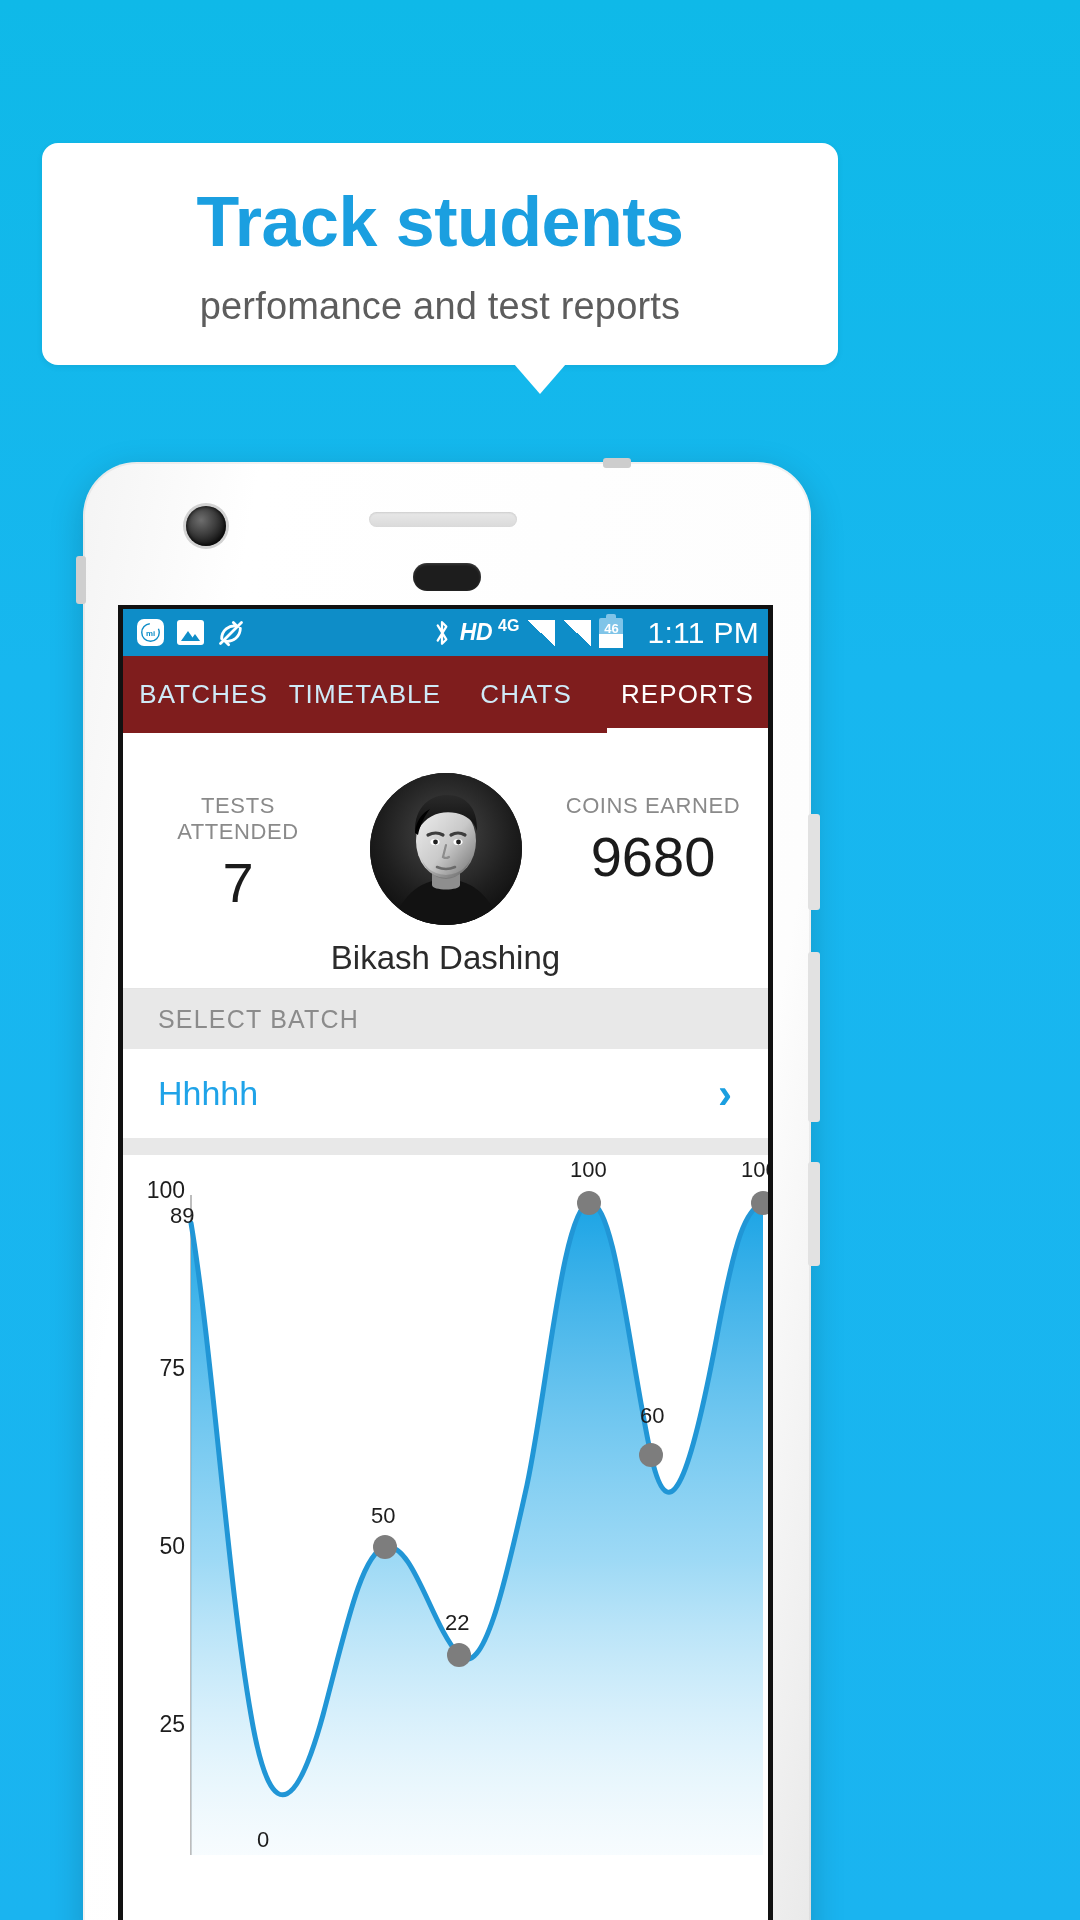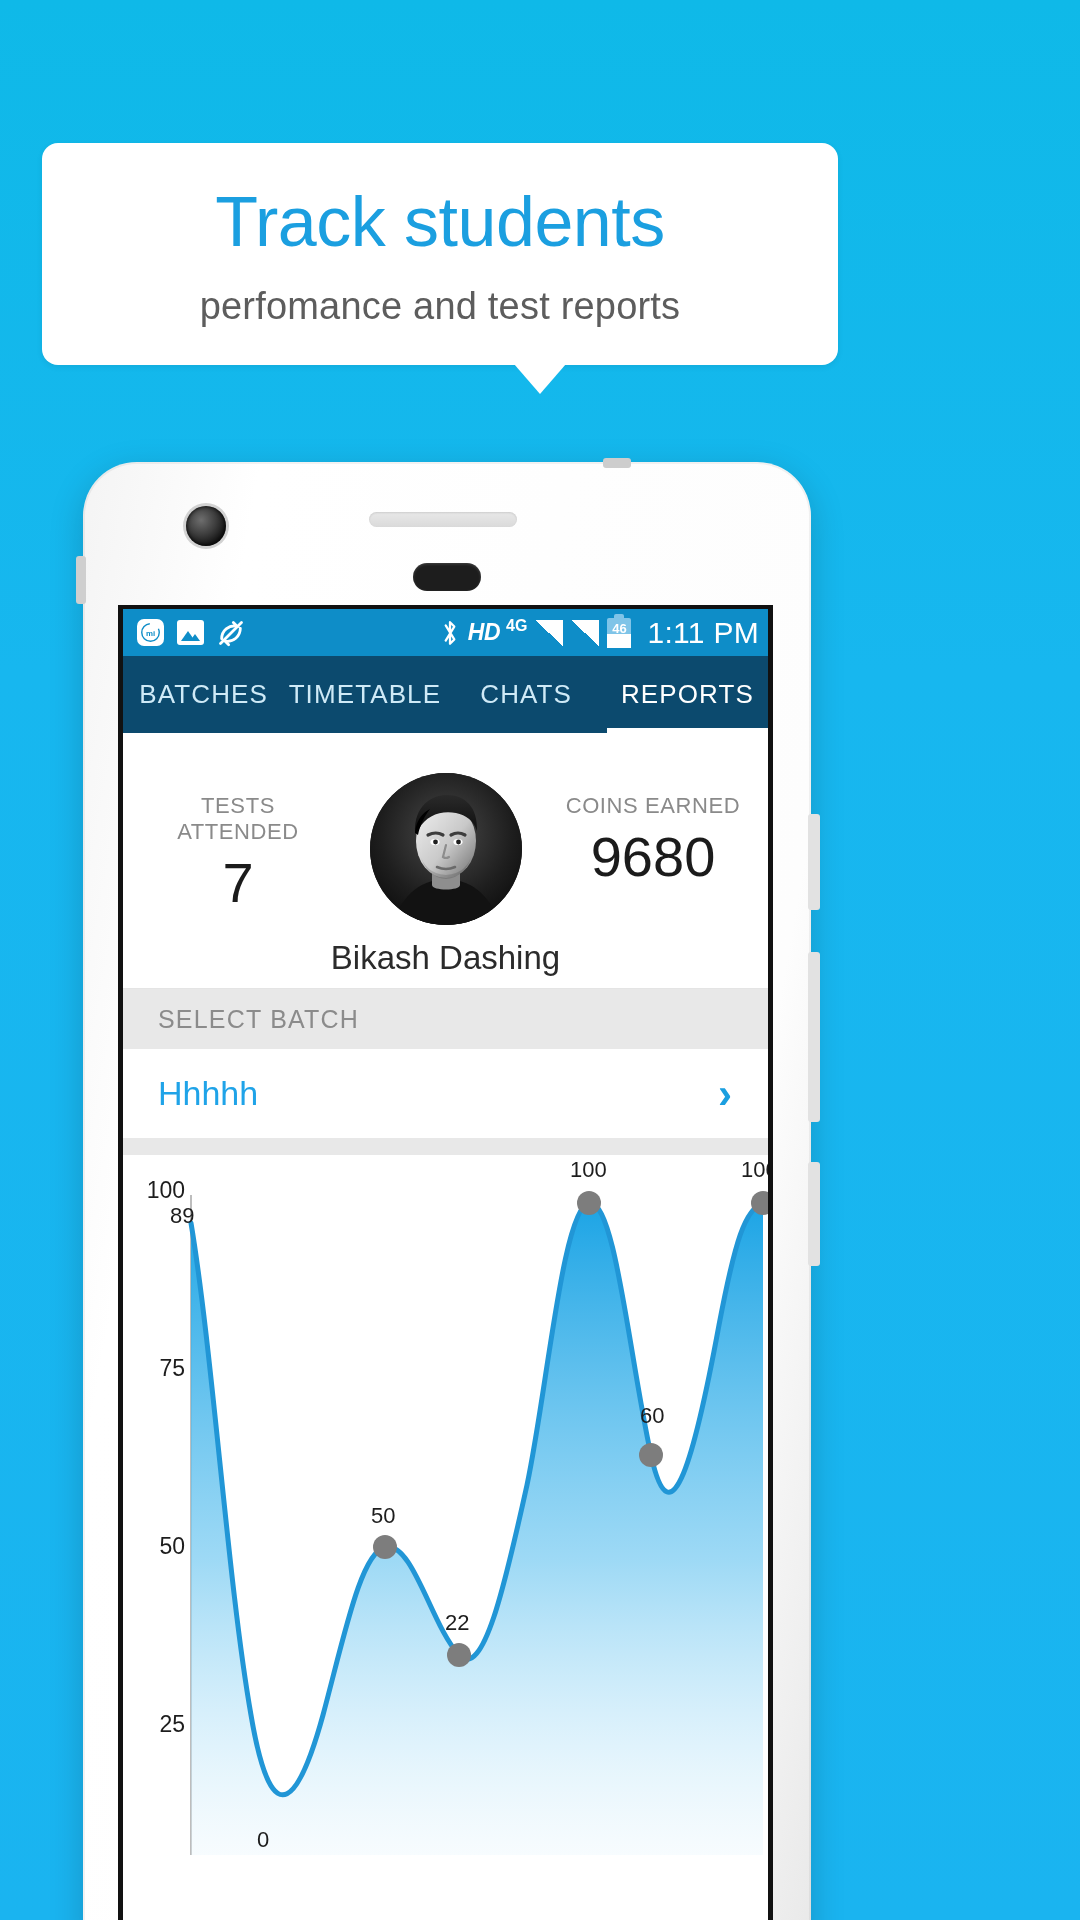--- a/index.html
+++ b/index.html
@@ -18,7 +18,7 @@
     display:flex; flex-direction:column; align-items:center; justify-content:center;
   }
   .bubble-title{
-    color:#1b9fe0; font-size:70px; font-weight:400; letter-spacing:-0.5px;
+    color:#1b9fe0; font-size:70px; font-weight:700; letter-spacing:-0.5px;
     line-height:1.05; margin-top:6px;
   }
   .bubble-sub{

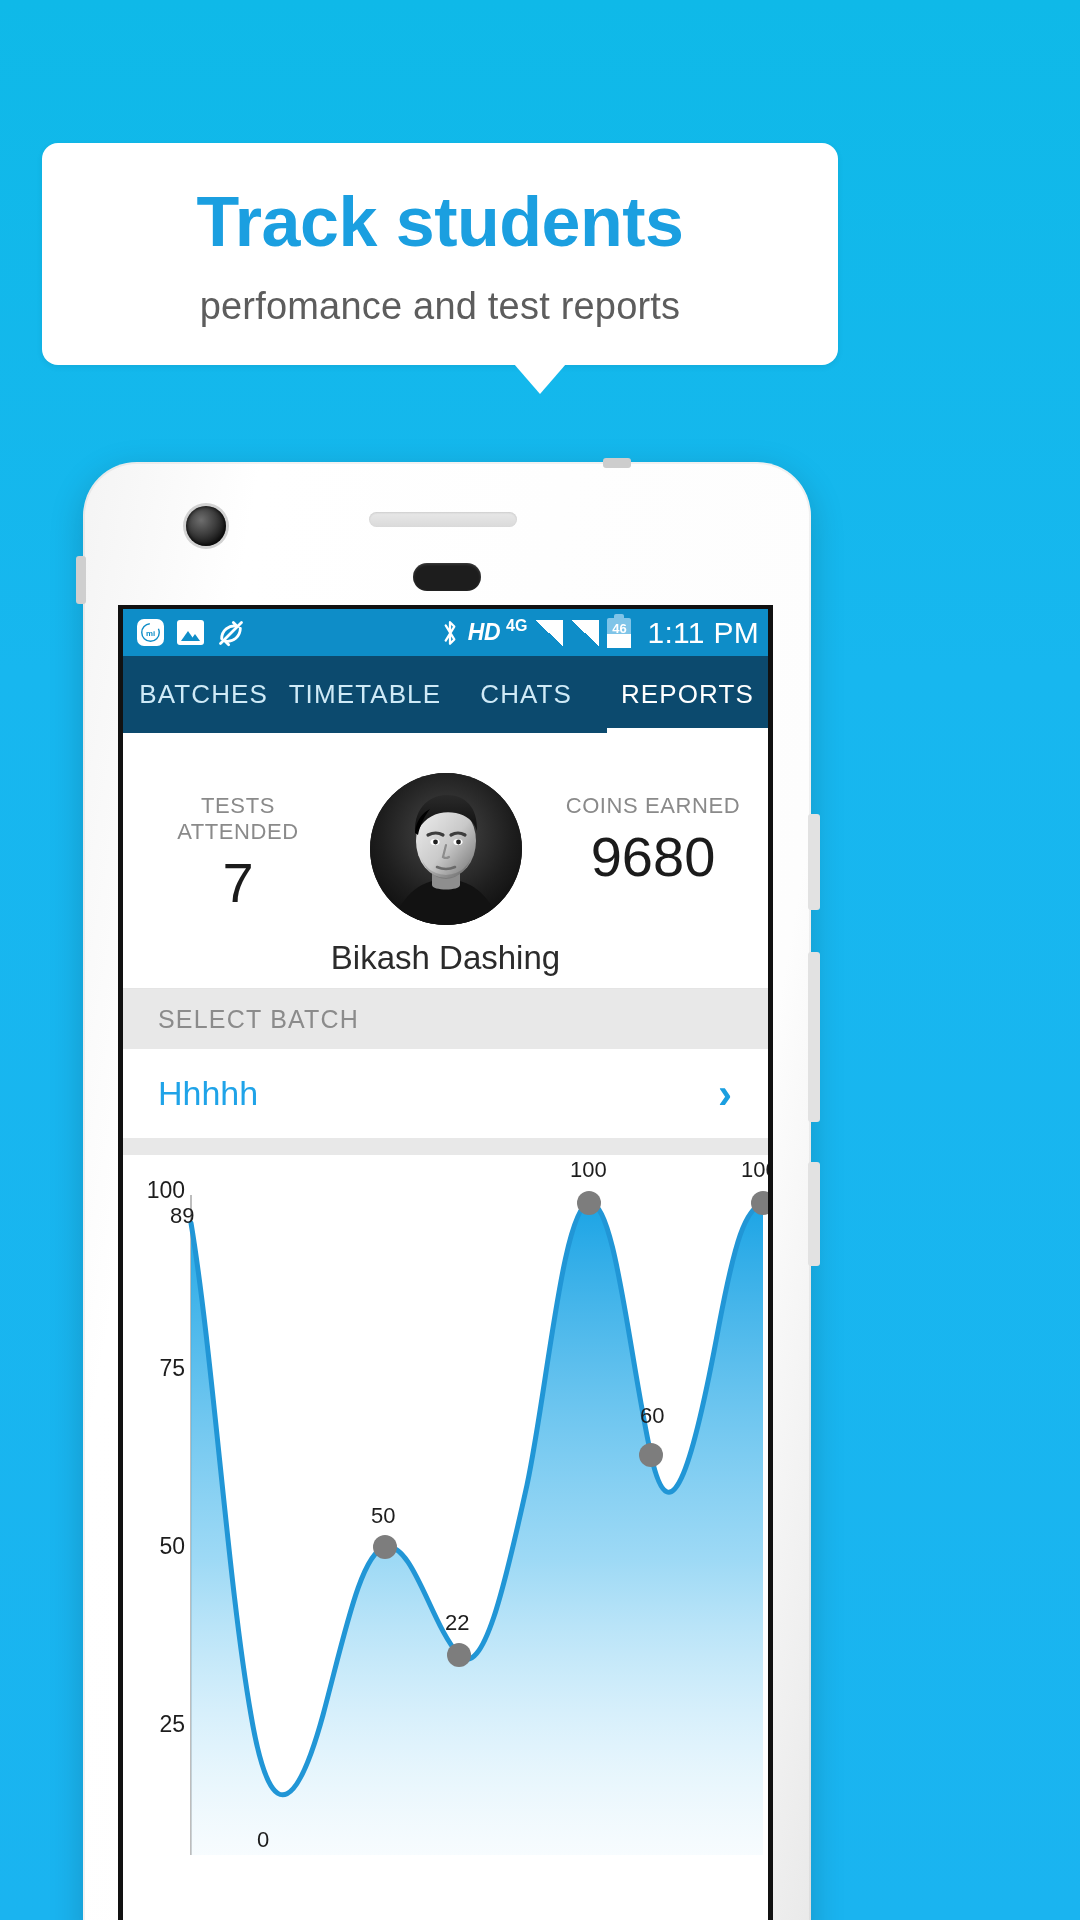--- a/index.html
+++ b/index.html
@@ -117,7 +117,7 @@
   .batt:before{content:"";position:absolute;top:-4px;left:7px;width:10px;height:4px;background:#7fc4e8;border-radius:2px 2px 0 0;}
   .batt:after{content:"";position:absolute;left:0;bottom:0;width:100%;height:46%;background:#fff;}
   .batt span{font-size:13px;font-weight:700;color:#fff;z-index:2;position:relative;top:-4px;}
-  .time{ font-size:30px; font-weight:400; letter-spacing:.3px; margin-left:8px;}
+  .time{ font-size:30px; font-weight:400; letter-spacing:.3px; margin-left:16px;}
 
   
   .tabs{

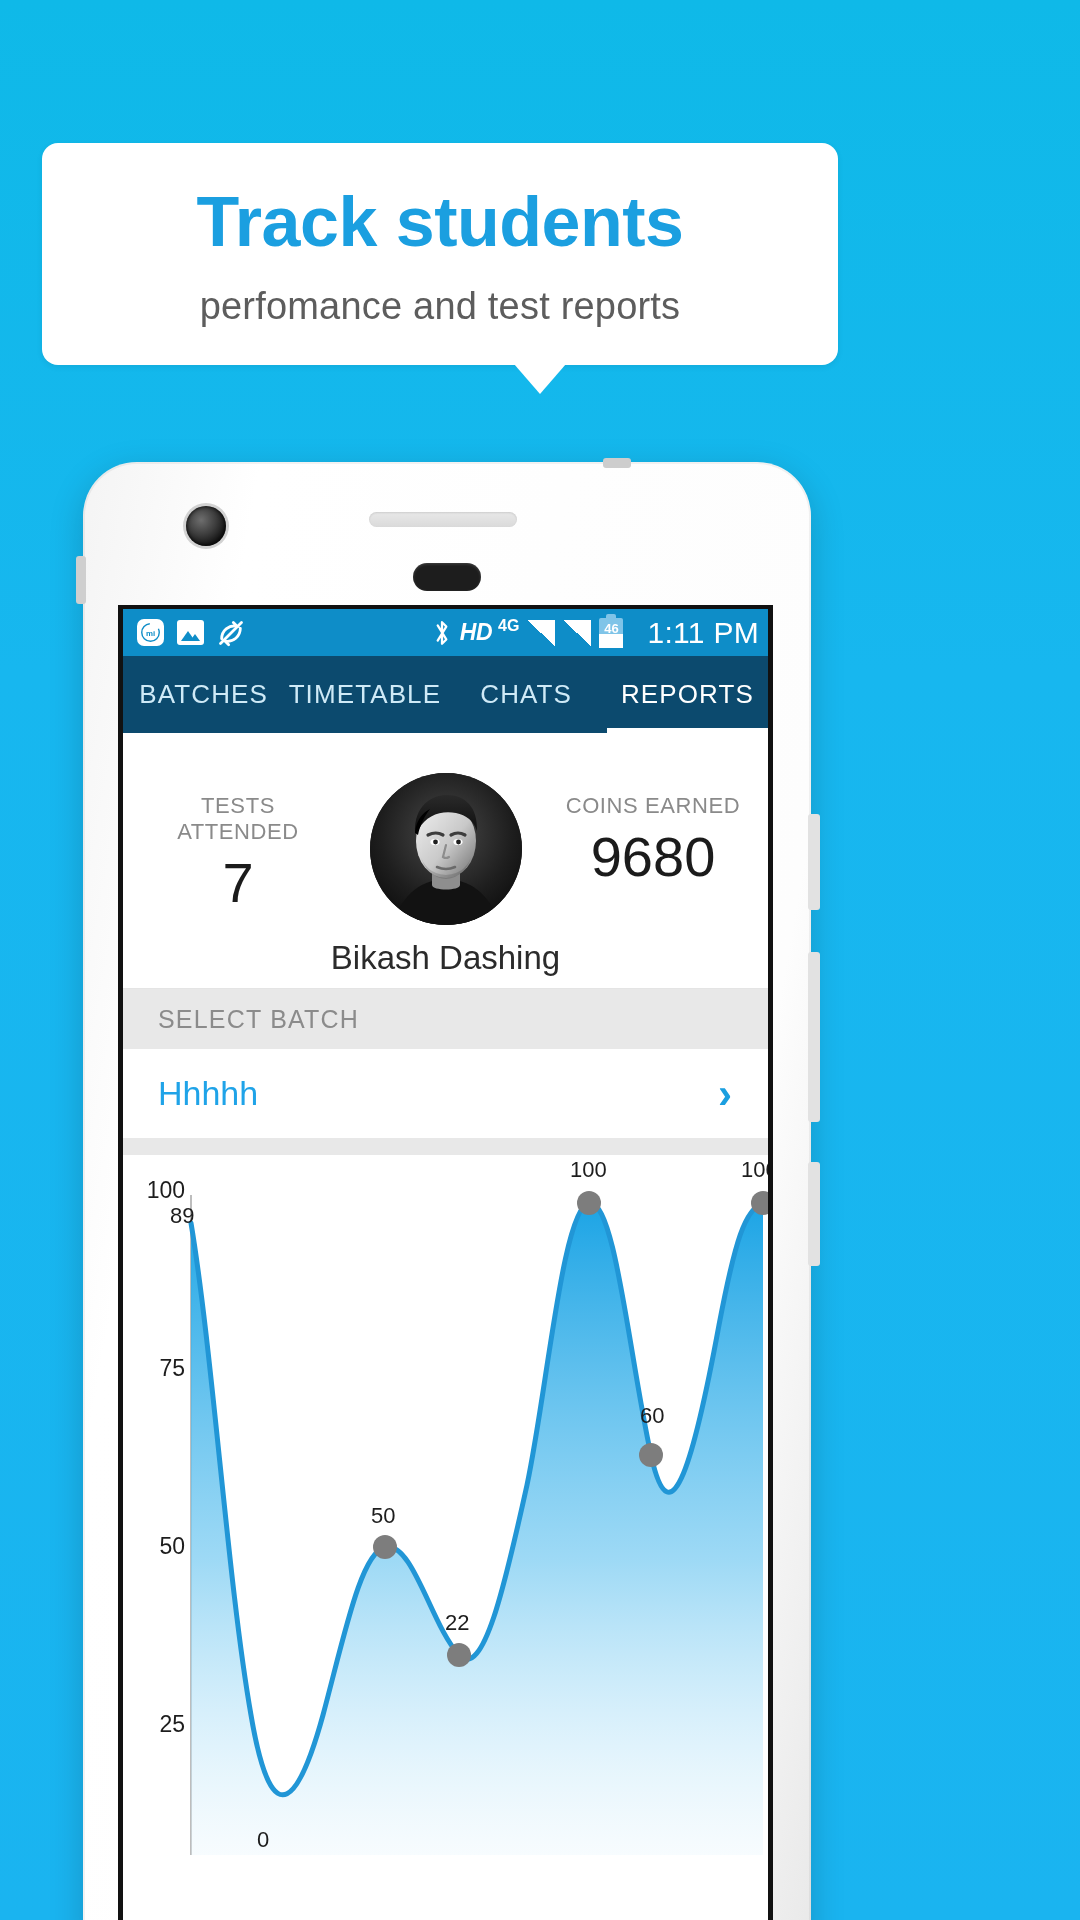--- a/index.html
+++ b/index.html
@@ -121,7 +121,7 @@
 
   
   .tabs{
-    height:77px; background:#0c4a6e; display:flex; align-items:center;
+    height:77px; background:#7f1d1d; display:flex; align-items:center;
     color:#cfeaf7; position:relative;
   }
   .tab{

